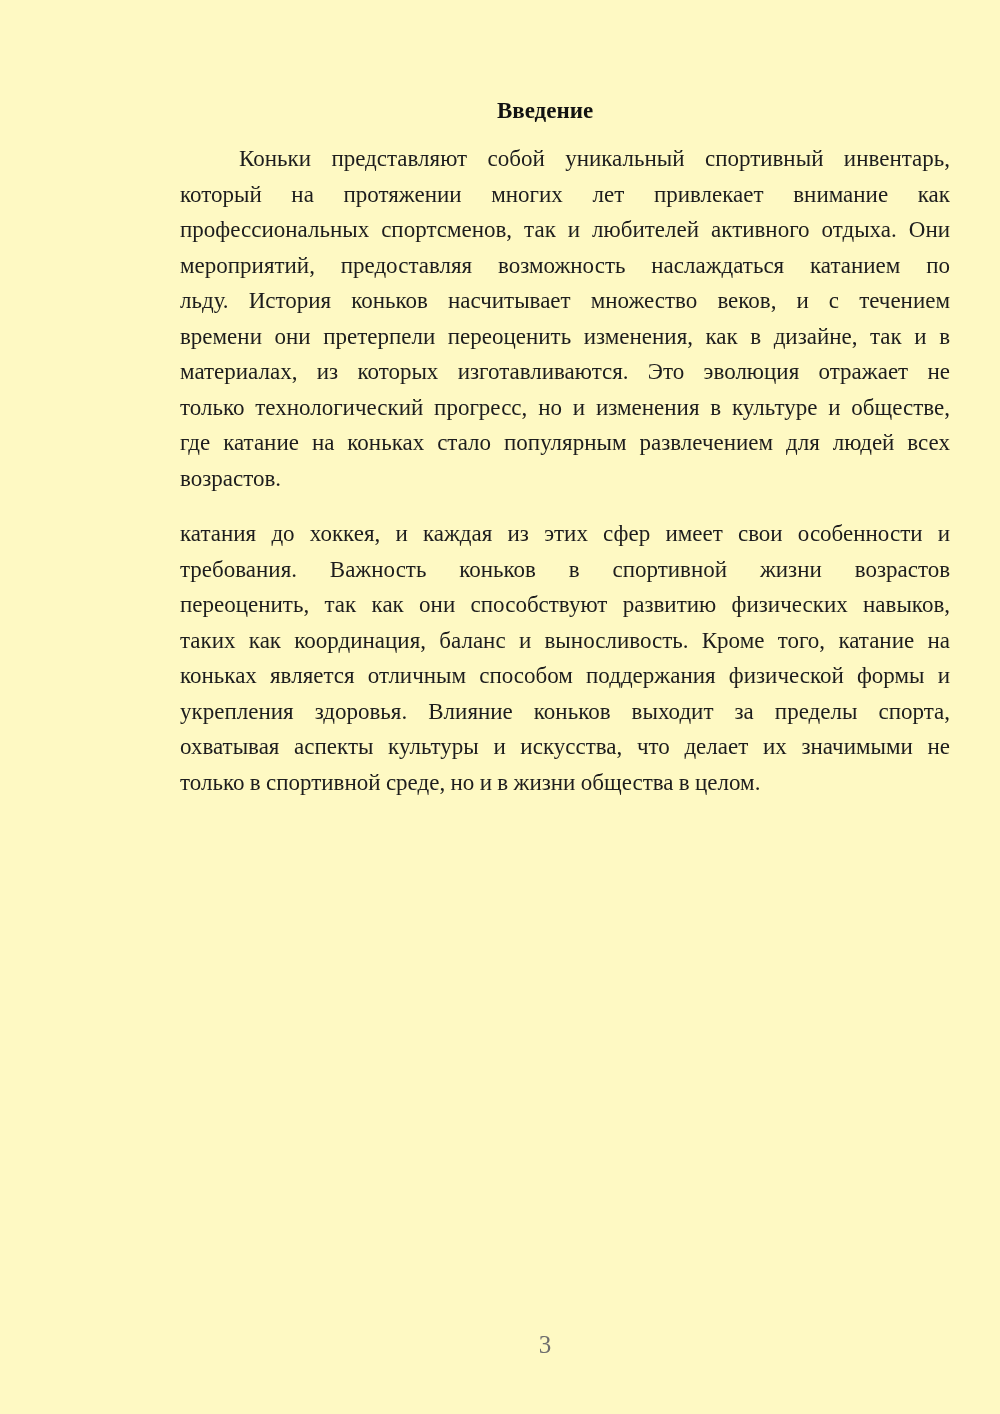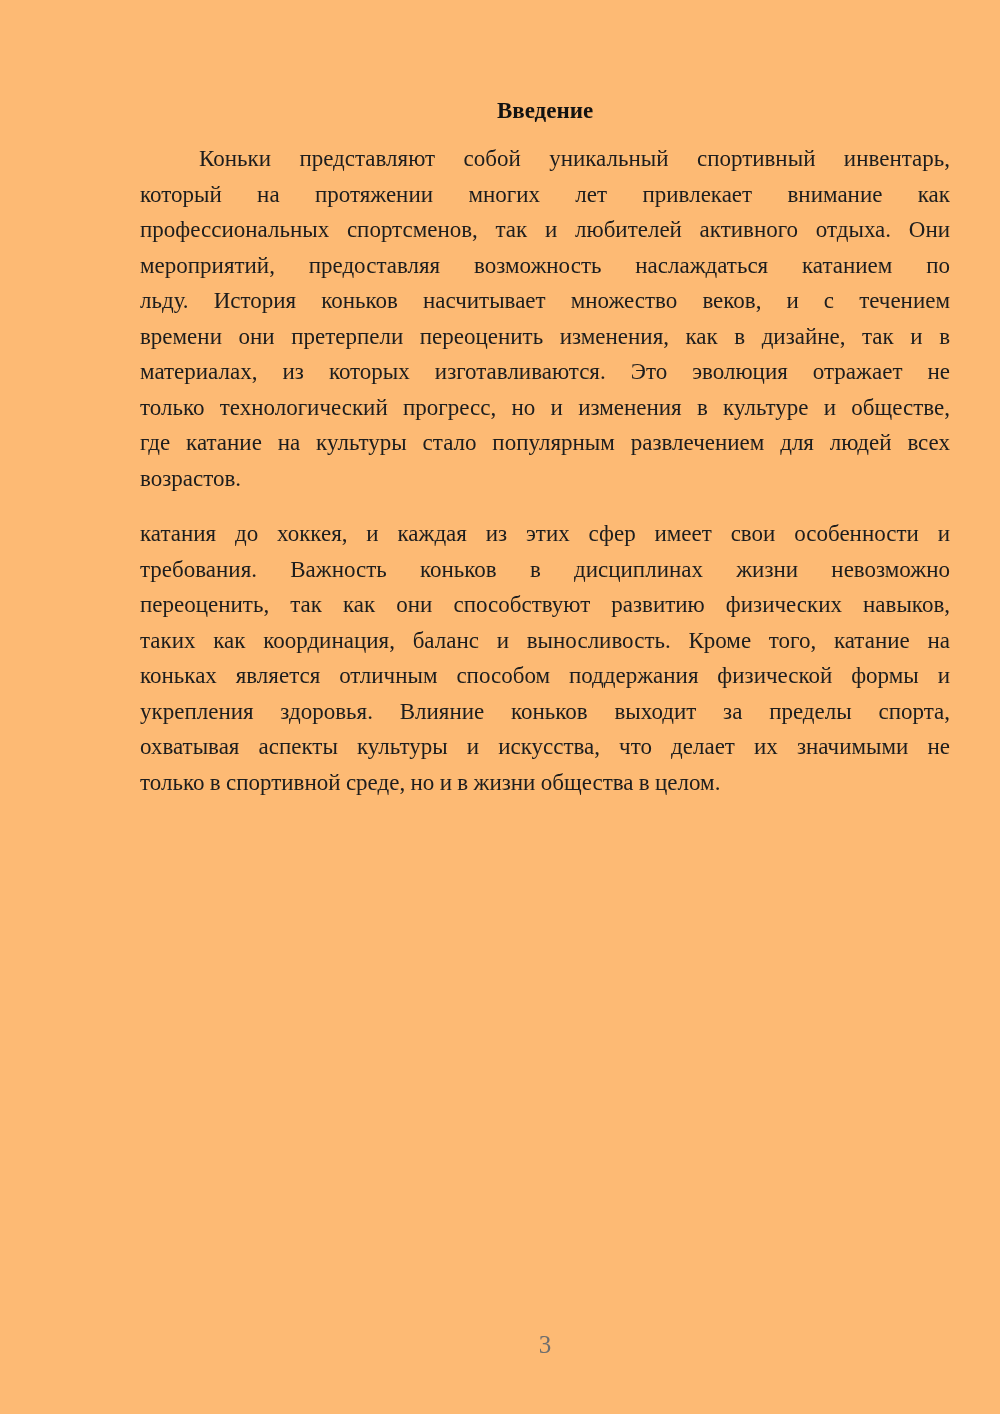--- a/index.html
+++ b/index.html
@@ -11,7 +11,7 @@
     position: relative;
     width: 1000px;
     height: 1414px;
-    background: #fdba74;
+    background: #fef9c3;
     font-family: "Liberation Serif", "DejaVu Serif", serif;
     color: #1d1d1d;
     overflow: hidden;

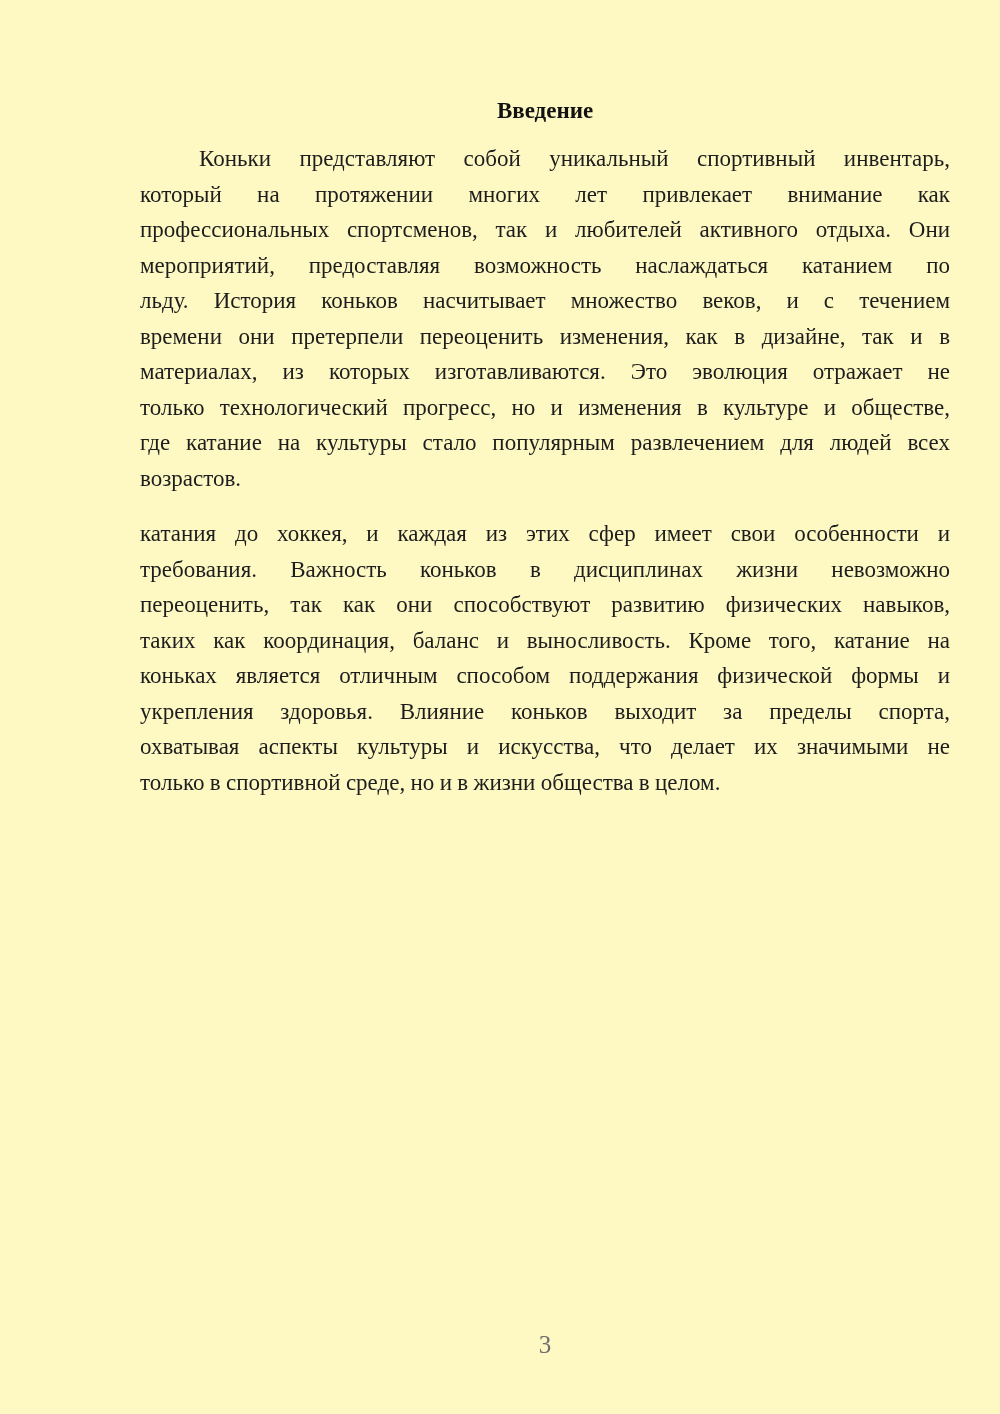--- a/index.html
+++ b/index.html
@@ -43,6 +43,7 @@
     overflow: hidden;
     text-align: justify;
     text-align-last: justify;
+    margin-left: 40px;
   }
   .para .line.first {
     text-indent: 59px;

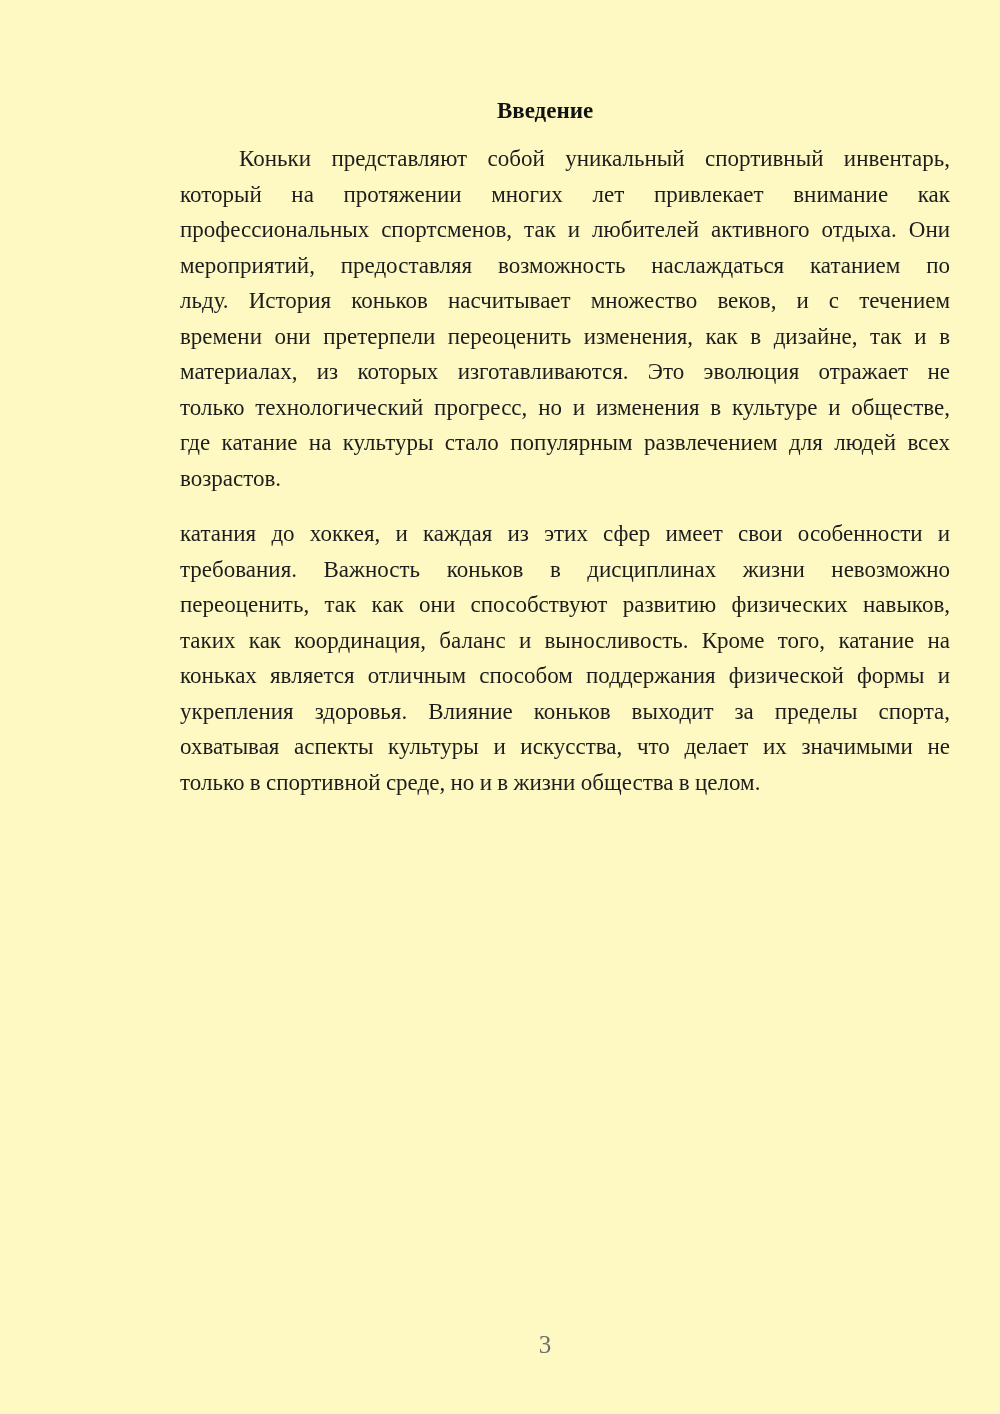--- a/index.html
+++ b/index.html
@@ -77,7 +77,7 @@
         <div class="line">времени они претерпели переоценить изменения, как в дизайне, так и в</div>
         <div class="line">материалах, из которых изготавливаются. Это эволюция отражает не</div>
         <div class="line">только технологический прогресс, но и изменения в культуре и обществе,</div>
-        <div class="line">где катание на культуры стало популярным развлечением для людей всех</div>
+        <div class="line">где катание на коньках стало популярным развлечением для людей всех</div>
         <div class="line last">возрастов.</div>
       </div>
     <div class="para para-2">

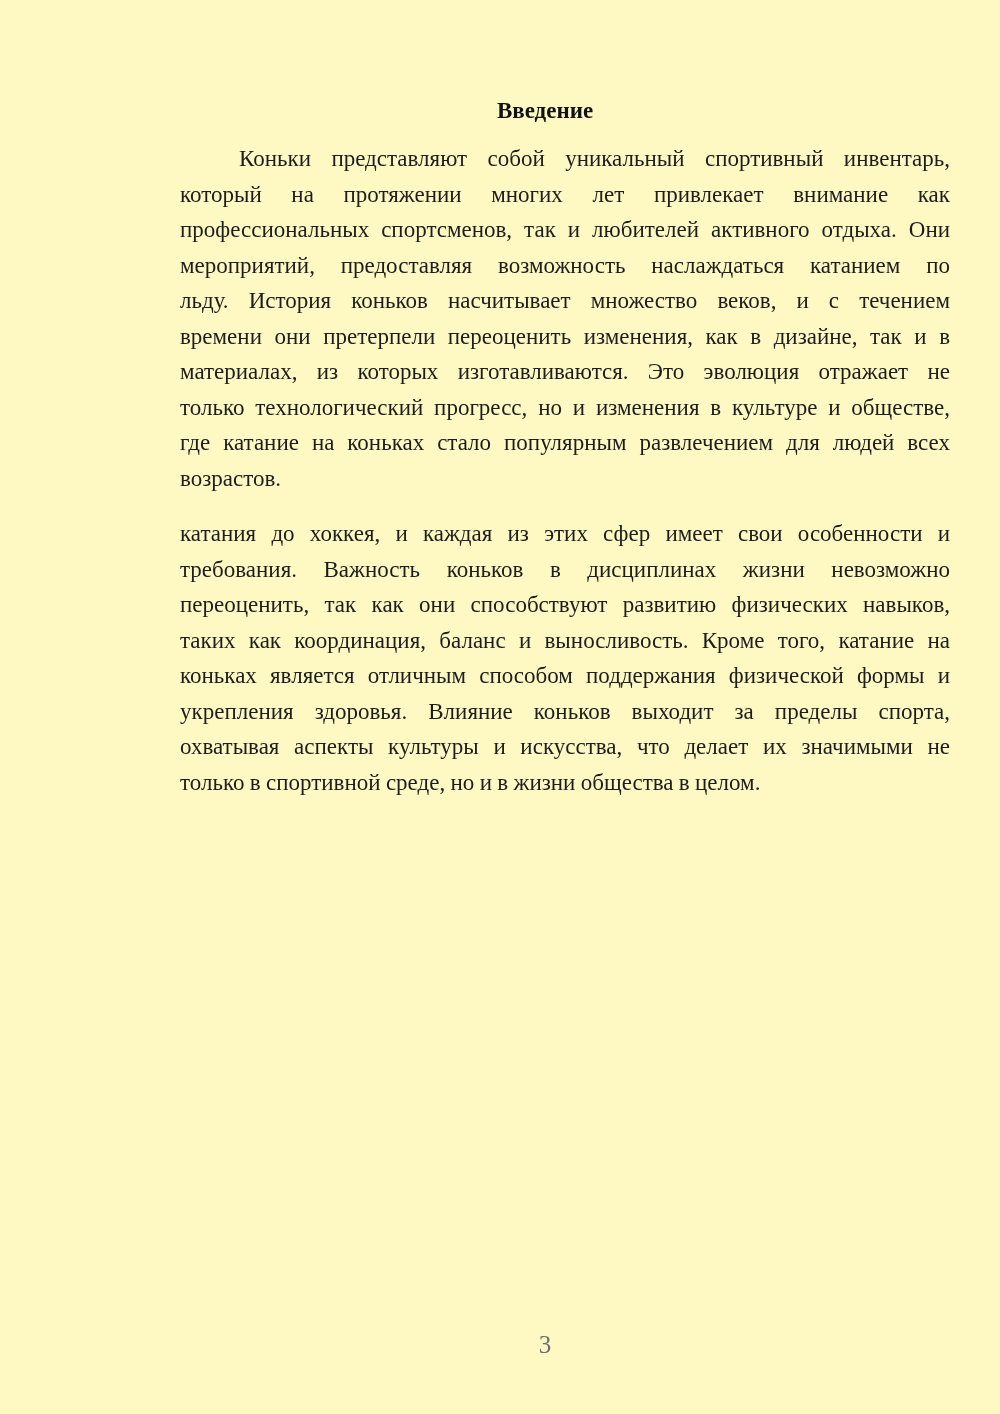--- a/index.html
+++ b/index.html
@@ -82,7 +82,7 @@
       </div>
     <div class="para para-2">
         <div class="line">катания до хоккея, и каждая из этих сфер имеет свои особенности и</div>
-        <div class="line">требования. Важность коньков в дисциплинах жизни невозможно</div>
+        <div class="line">требования. Важность коньков в спортивной жизни возрастов</div>
         <div class="line">переоценить, так как они способствуют развитию физических навыков,</div>
         <div class="line">таких как координация, баланс и выносливость. Кроме того, катание на</div>
         <div class="line">коньках является отличным способом поддержания физической формы и</div>

